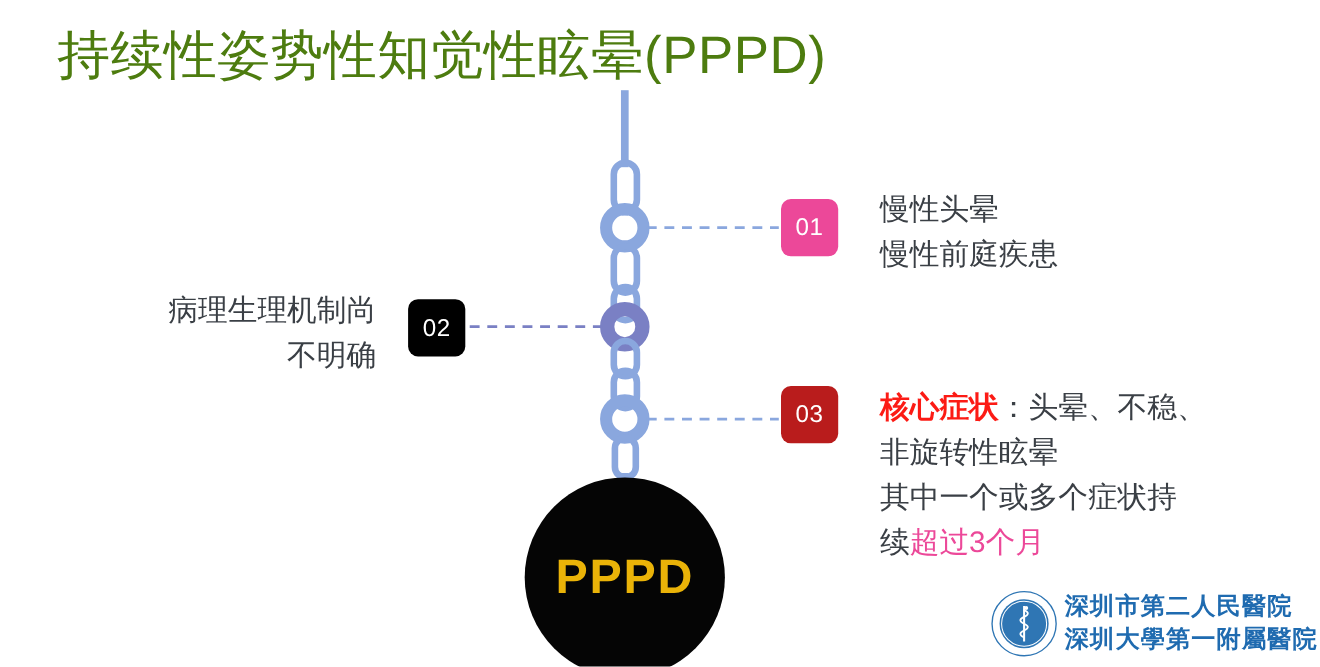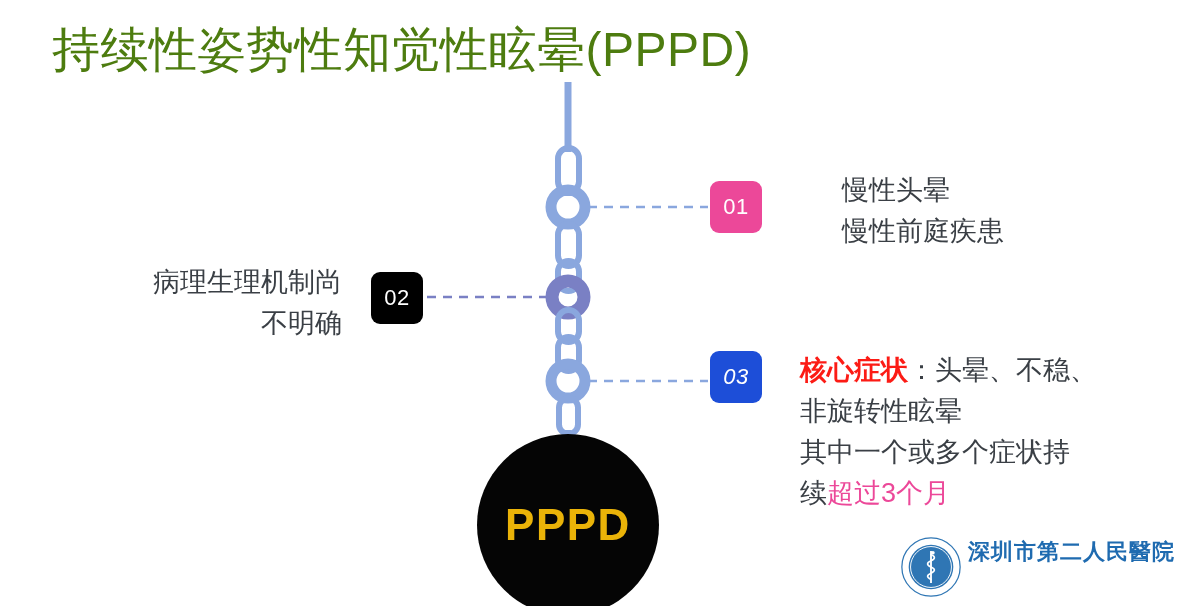--- a/index.html
+++ b/index.html
@@ -85,7 +85,7 @@
     line-height: 41px;
     white-space: nowrap;
   }
-  #text-01 { left: 800px; top: 170px; margin-left: 42px; }
+  #text-01 { left: 800px; top: 170px; }
   #text-02 { left: 104px; top: 262px; text-align: right; width: 238px; }
   #text-03 { left: 800px; top: 350px; }
 

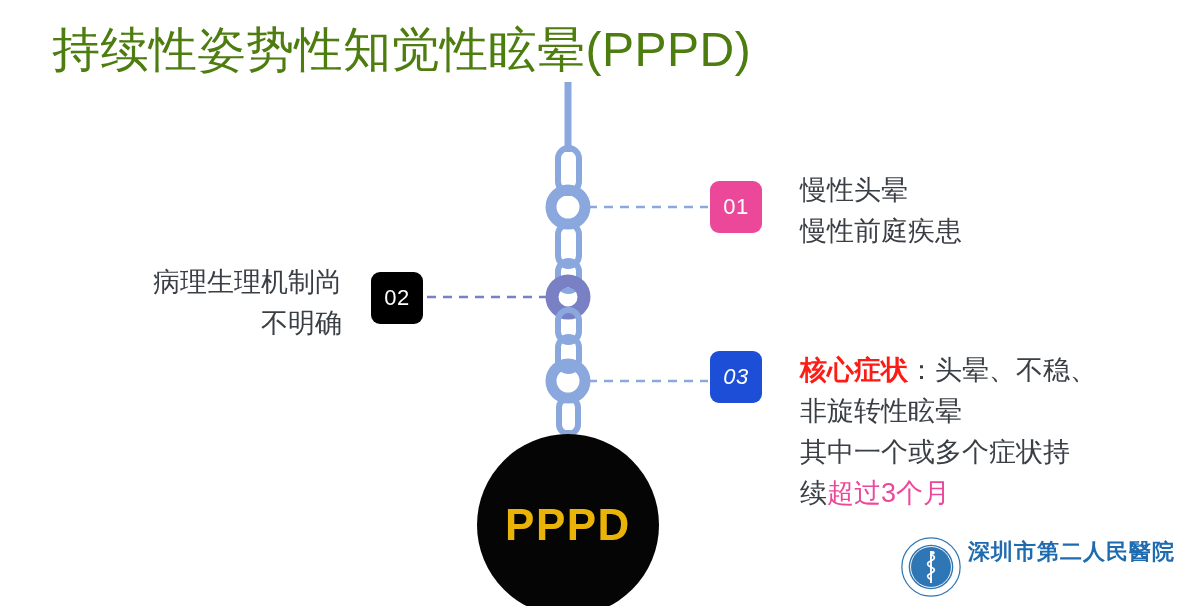--- a/index.html
+++ b/index.html
@@ -75,7 +75,7 @@
   }
   #badge-01 { left: 710px; top: 181px; background: #ec4899; }
   #badge-02 { left: 371px; top: 272px; background: #000000; }
-  #badge-03 { left: 710px; top: 351px; background: #1d4ed8; font-style: italic; }
+  #badge-03 { left: 710px; top: 351px; background: #b91c1c; }
 
   
   .text-block {

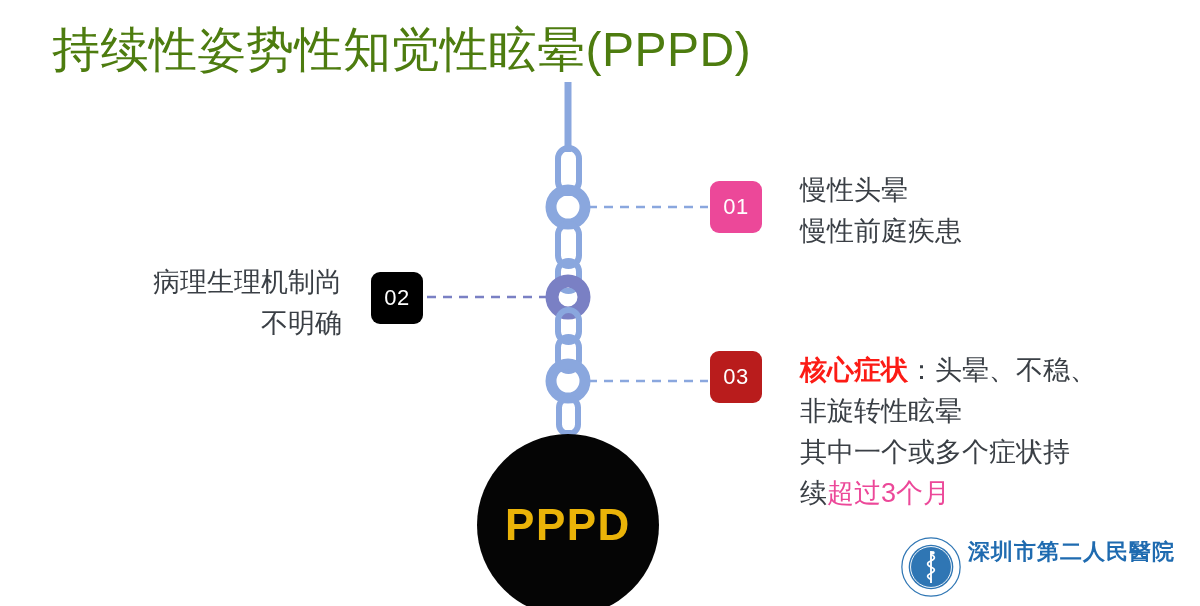--- a/index.html
+++ b/index.html
@@ -216,6 +216,7 @@
   </svg>
   <div id="logo-text">
     <div class="logo-line">深圳市第二人民醫院</div>
+    <div class="logo-line">深圳大學第一附屬醫院</div>
   </div>
 </div>
 

